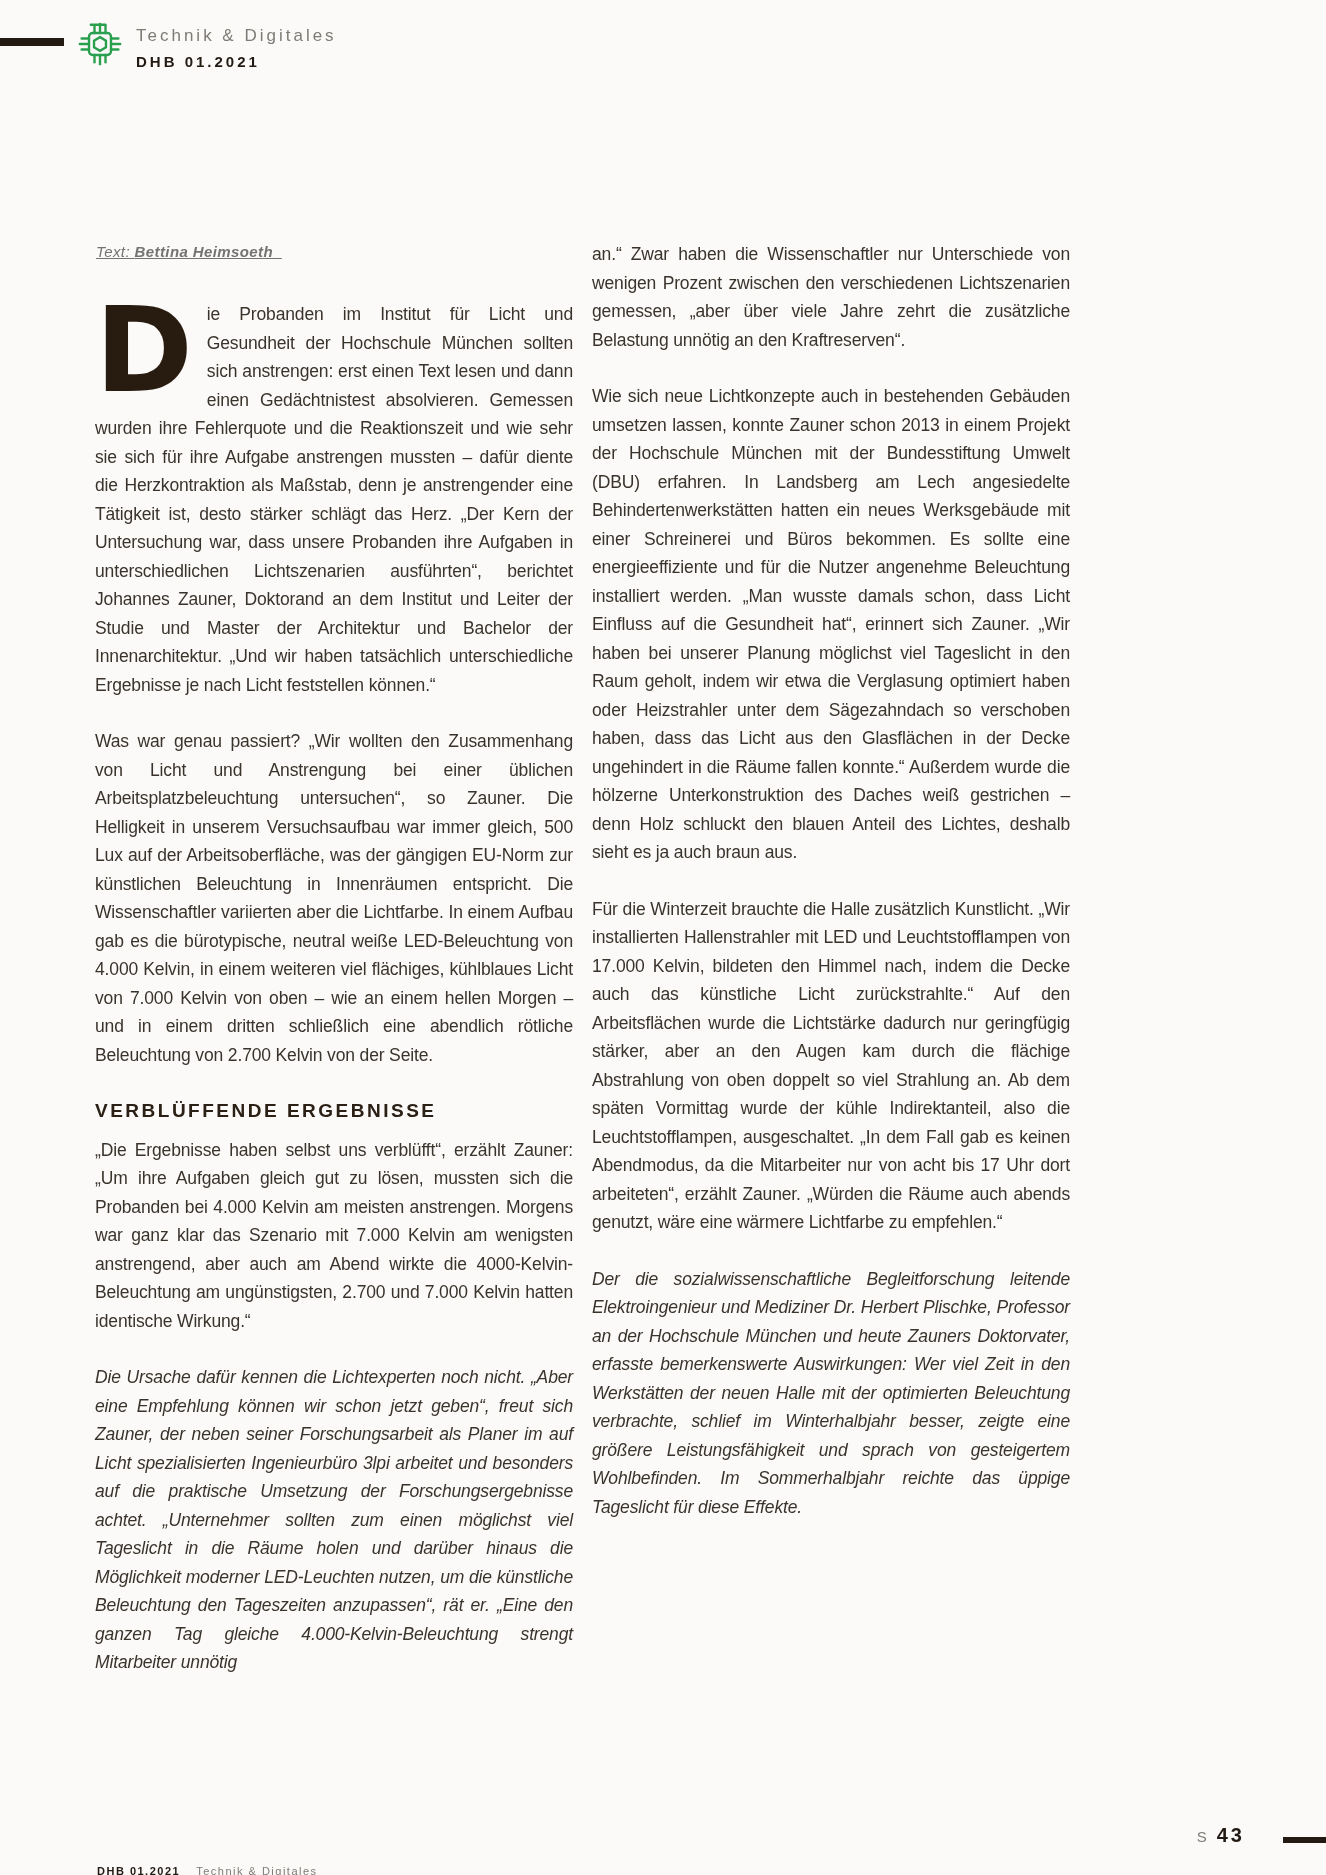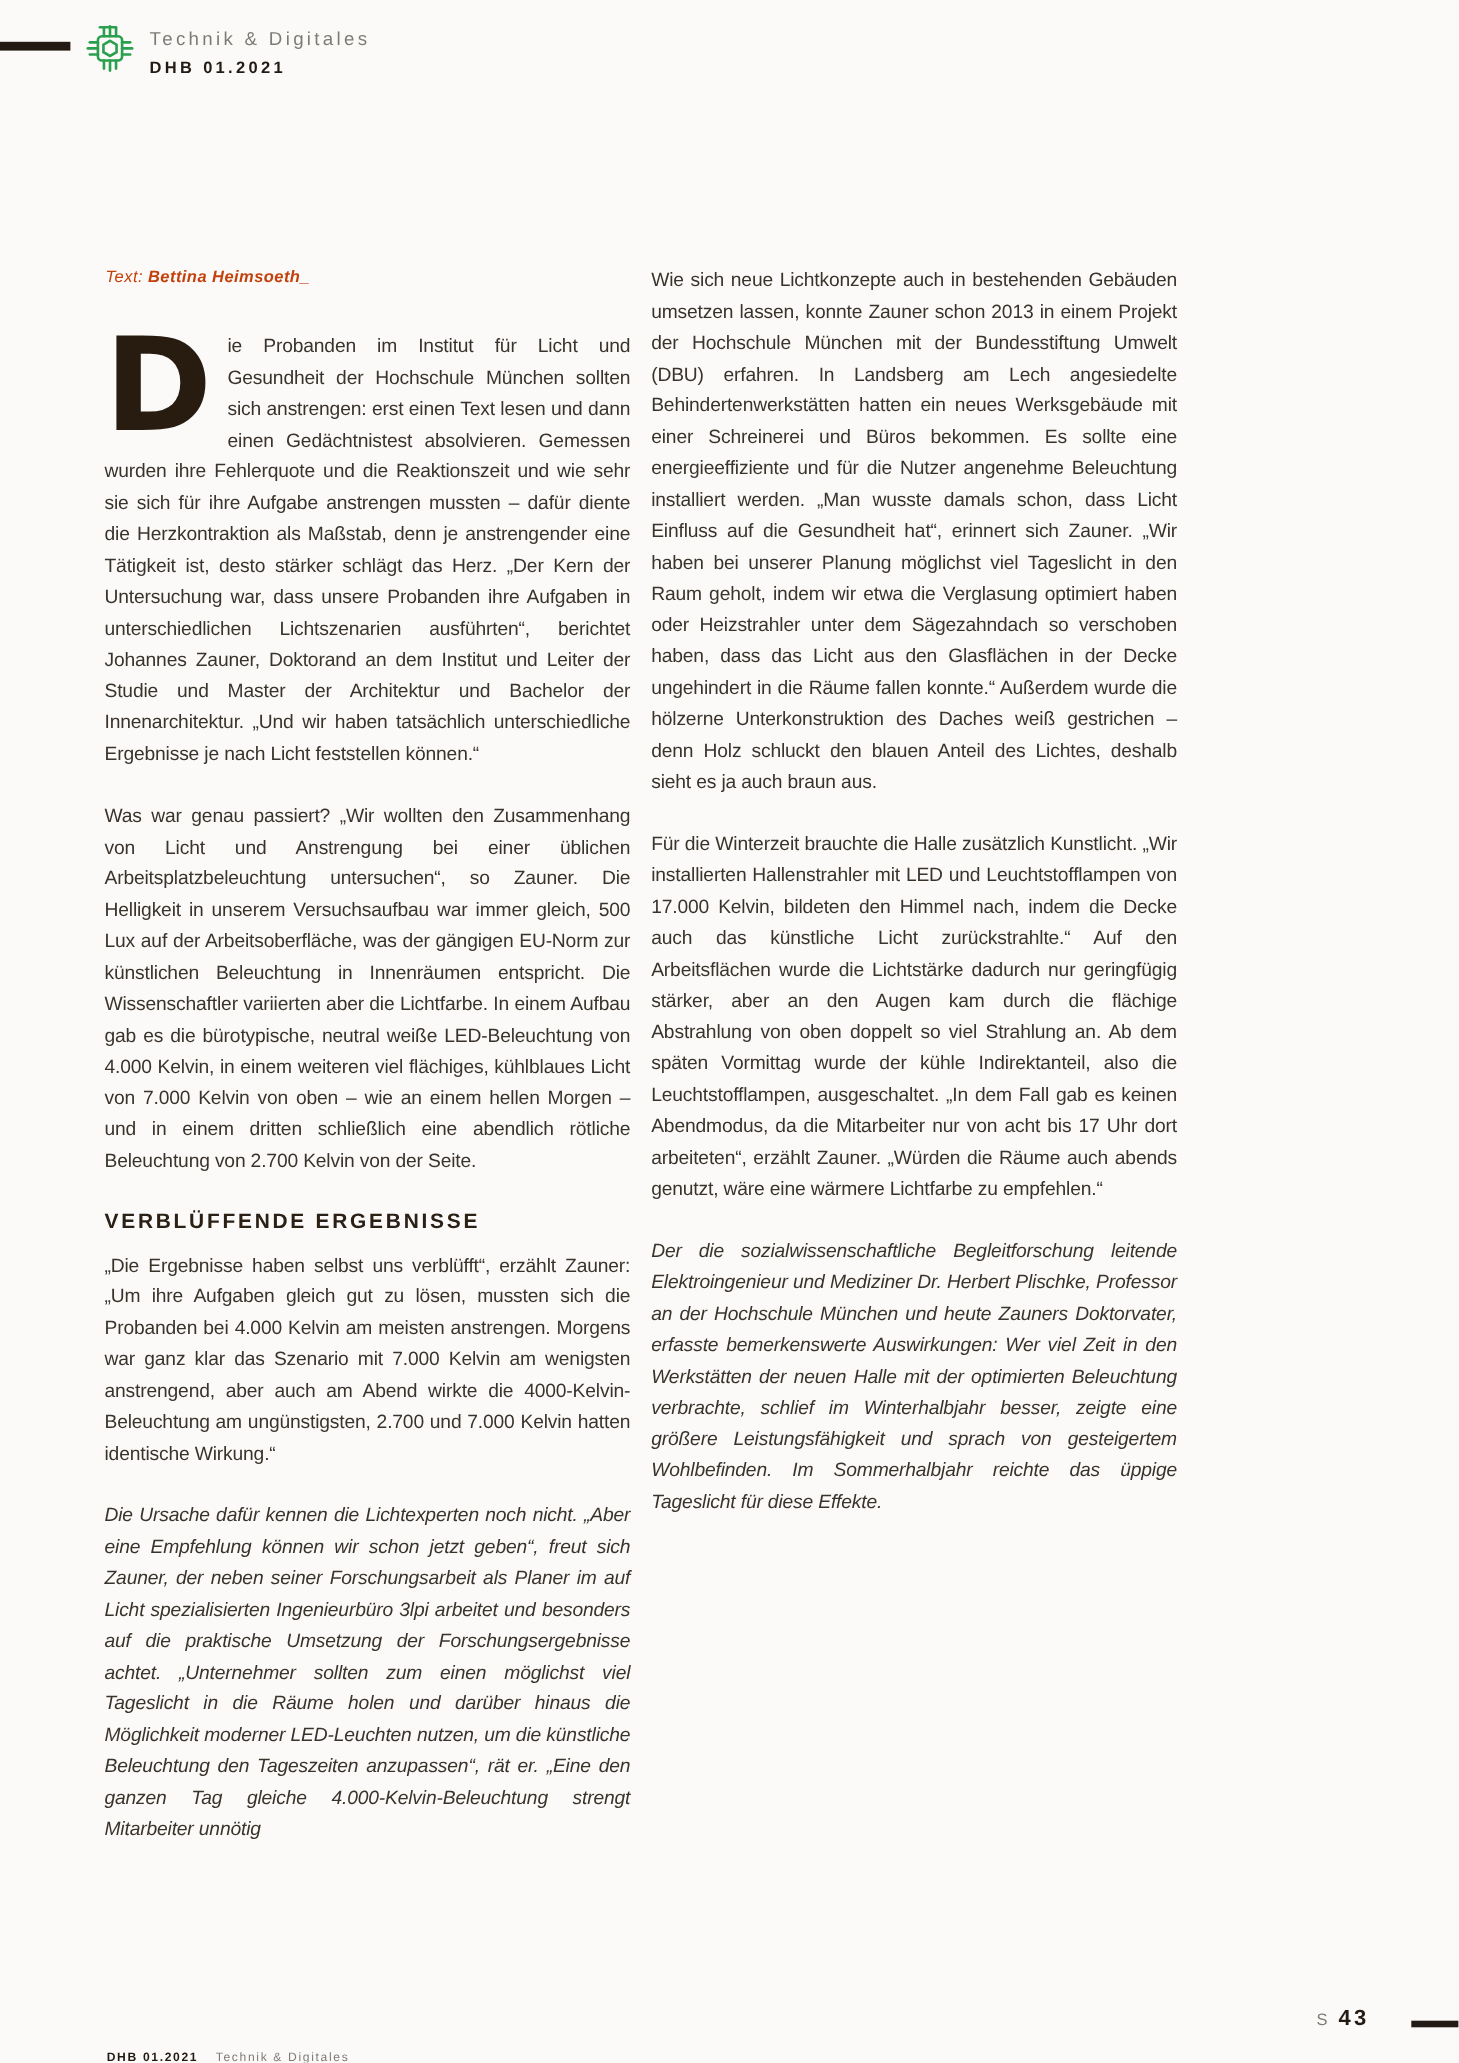--- a/index.html
+++ b/index.html
@@ -19,7 +19,7 @@
   .section-title{font-size:17px;letter-spacing:3px;color:#7e7b76;white-space:nowrap;}
   .issue-label{font-size:15px;font-weight:bold;letter-spacing:3px;color:#221a13;margin-top:7px;white-space:nowrap;}
 
-  .byline{position:absolute;left:96px;top:243px;font-style:italic;font-size:15px;letter-spacing:0.4px;color:#c2410c;}
+  .byline{position:absolute;left:96px;top:243px;font-style:italic;font-size:15px;letter-spacing:0.4px;color:#737373;text-decoration:underline;}
   .byline .author{font-weight:bold;}
 
   .column{

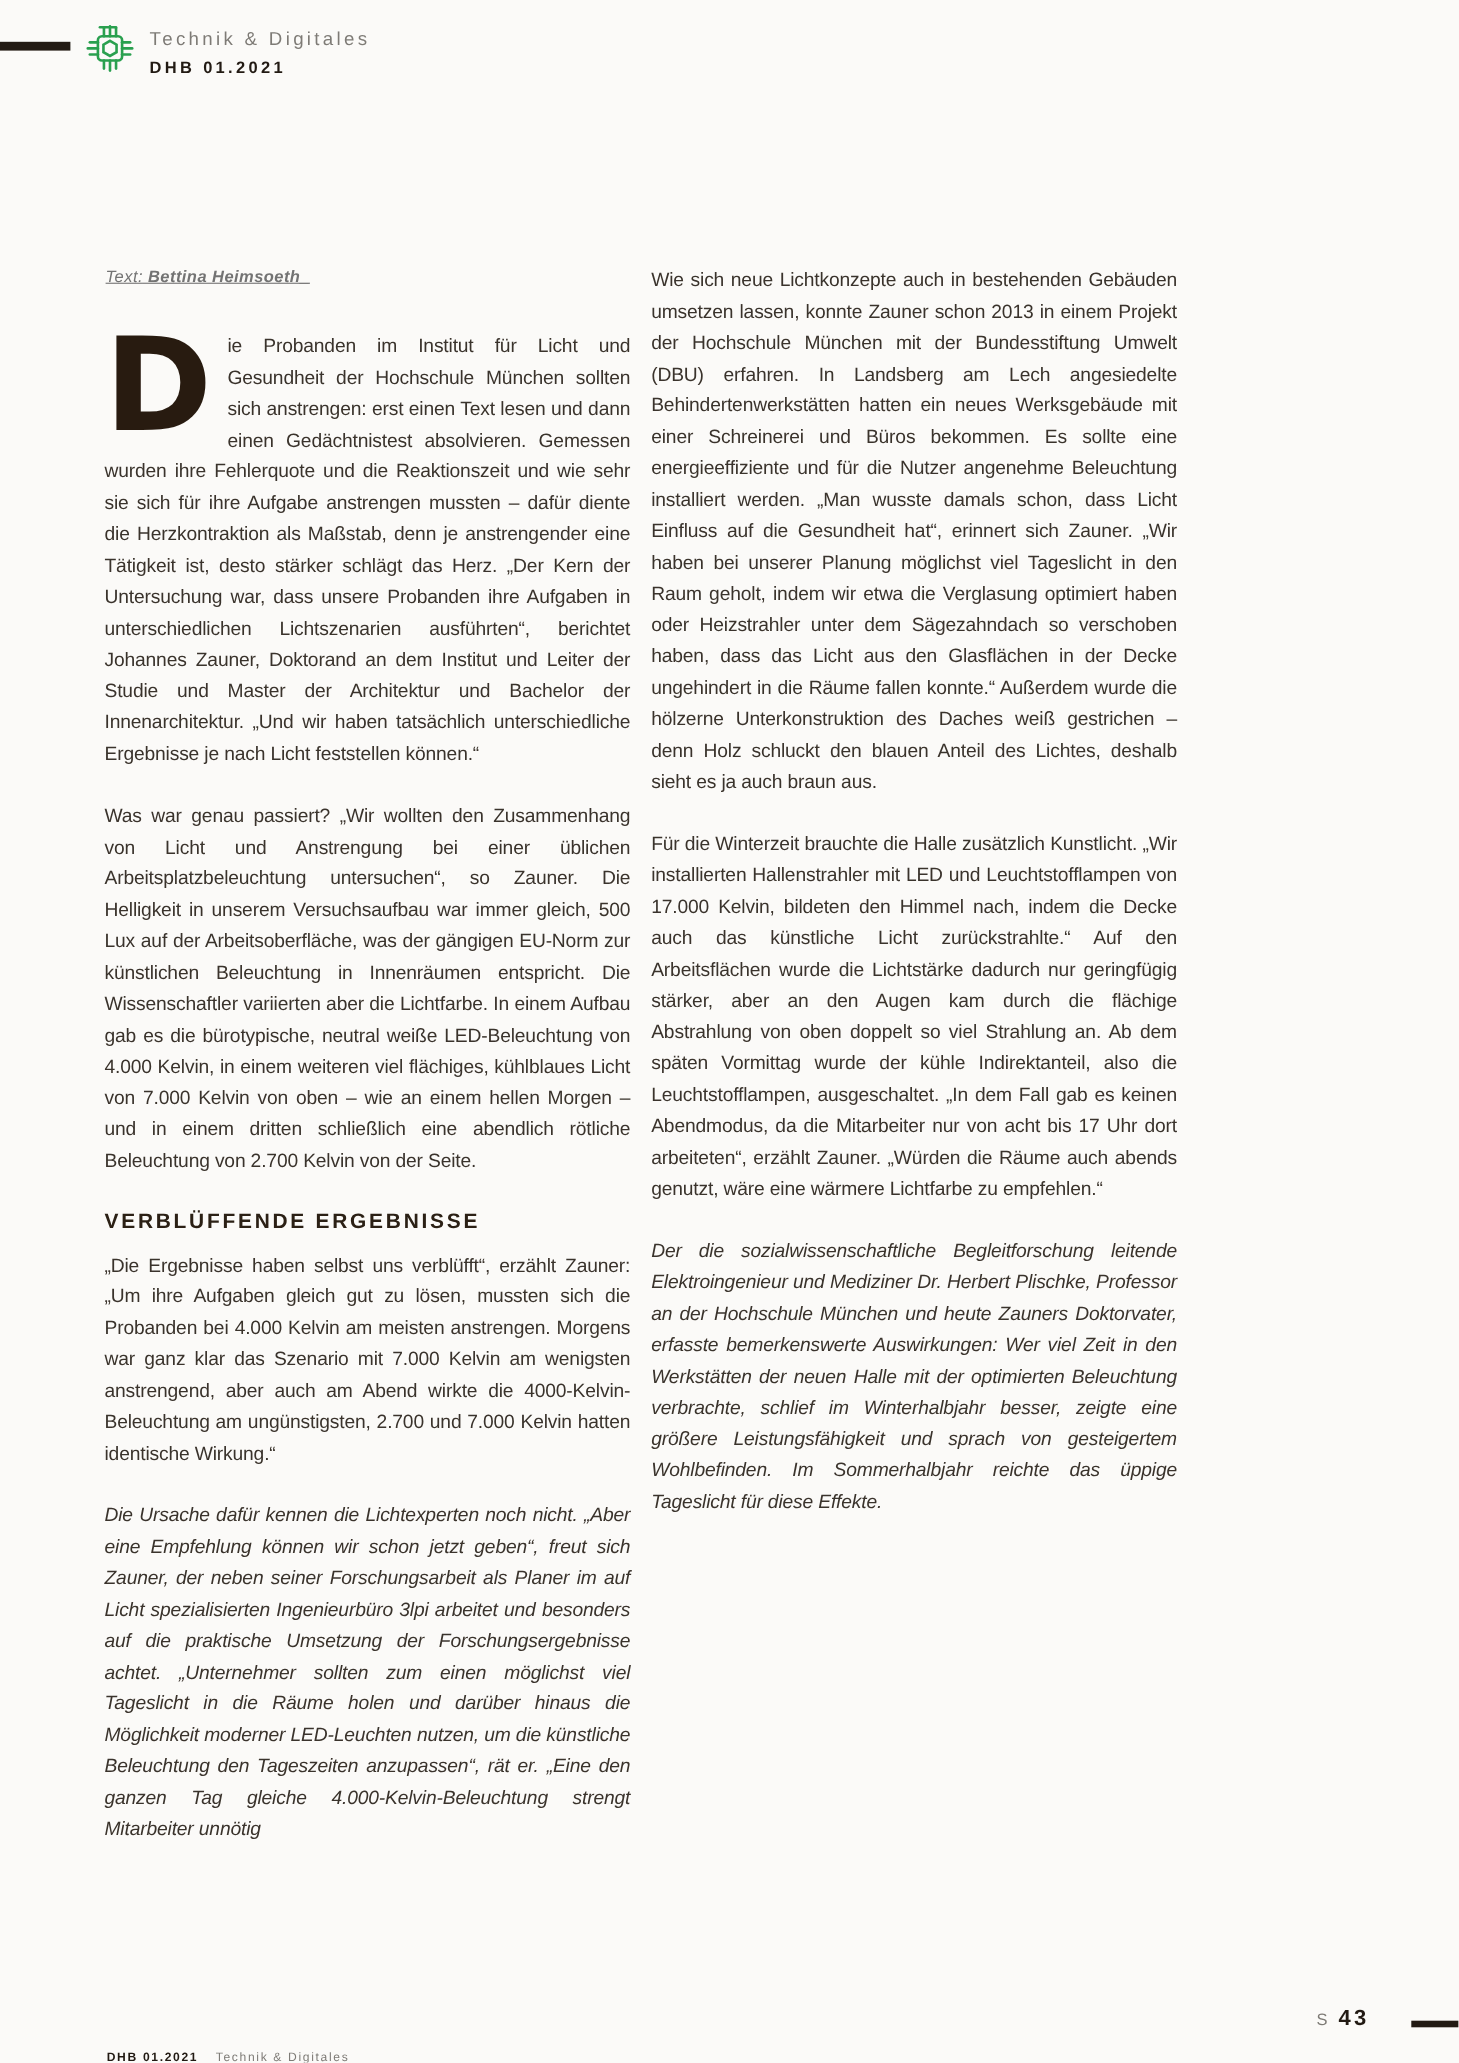--- a/index.html
+++ b/index.html
@@ -99,6 +99,7 @@
 </div>
 
 <div class="column col-right">
+  <p>an.“ Zwar haben die Wissenschaftler nur Unterschiede von wenigen Prozent zwischen den verschiedenen Lichtszenarien gemessen, „aber über viele Jahre zehrt die zusätzliche Belastung unnötig an den Kraftreserven“.</p>
   <p>Wie sich neue Lichtkonzepte auch in bestehenden Gebäuden umsetzen lassen, konnte Zauner schon 2013 in einem Projekt der Hochschule München mit der Bundesstiftung Umwelt (DBU) erfahren. In Landsberg am Lech angesiedelte Behindertenwerkstätten hatten ein neues Werksgebäude mit einer Schreinerei und Büros bekommen. Es sollte eine energieeffiziente und für die Nutzer angenehme Beleuchtung installiert werden. „Man wusste damals schon, dass Licht Einfluss auf die Gesundheit hat“, erinnert sich Zauner. „Wir haben bei unserer Planung möglichst viel Tageslicht in den Raum geholt, indem wir etwa die Verglasung optimiert haben oder Heizstrahler unter dem Sägezahndach so verschoben haben, dass das Licht aus den Glasflächen in der Decke ungehindert in die Räume fallen konnte.“ Außerdem wurde die hölzerne Unterkonstruktion des Daches weiß gestrichen – denn Holz schluckt den blauen Anteil des Lichtes, deshalb sieht es ja auch braun aus.</p>
   <p>Für die Winterzeit brauchte die Halle zusätzlich Kunstlicht. „Wir installierten Hallenstrahler mit LED und Leuchtstofflampen von 17.000 Kelvin, bildeten den Himmel nach, indem die Decke auch das künstliche Licht zurückstrahlte.“ Auf den Arbeitsflächen wurde die Lichtstärke dadurch nur geringfügig stärker, aber an den Augen kam durch die flächige Abstrahlung von oben doppelt so viel Strahlung an. Ab dem späten Vormittag wurde der kühle Indirektanteil, also die Leuchtstofflampen, ausgeschaltet. „In dem Fall gab es keinen Abendmodus, da die Mitarbeiter nur von acht bis 17 Uhr dort arbeiteten“, erzählt Zauner. „Würden die Räume auch abends genutzt, wäre eine wärmere Lichtfarbe zu empfehlen.“</p>
   <p>Der die sozialwissenschaftliche Begleitforschung leitende Elektroingenieur und Mediziner Dr. Herbert Plischke, Professor an der Hochschule München und heute Zauners Doktorvater, erfasste bemerkenswerte Auswirkungen: Wer viel Zeit in den Werkstätten der neuen Halle mit der optimierten Beleuchtung verbrachte, schlief im Winterhalbjahr besser, zeigte eine größere Leistungsfähigkeit und sprach von gesteigertem Wohlbefinden. Im Sommerhalbjahr reichte das üppige Tageslicht für diese Effekte.</p>

